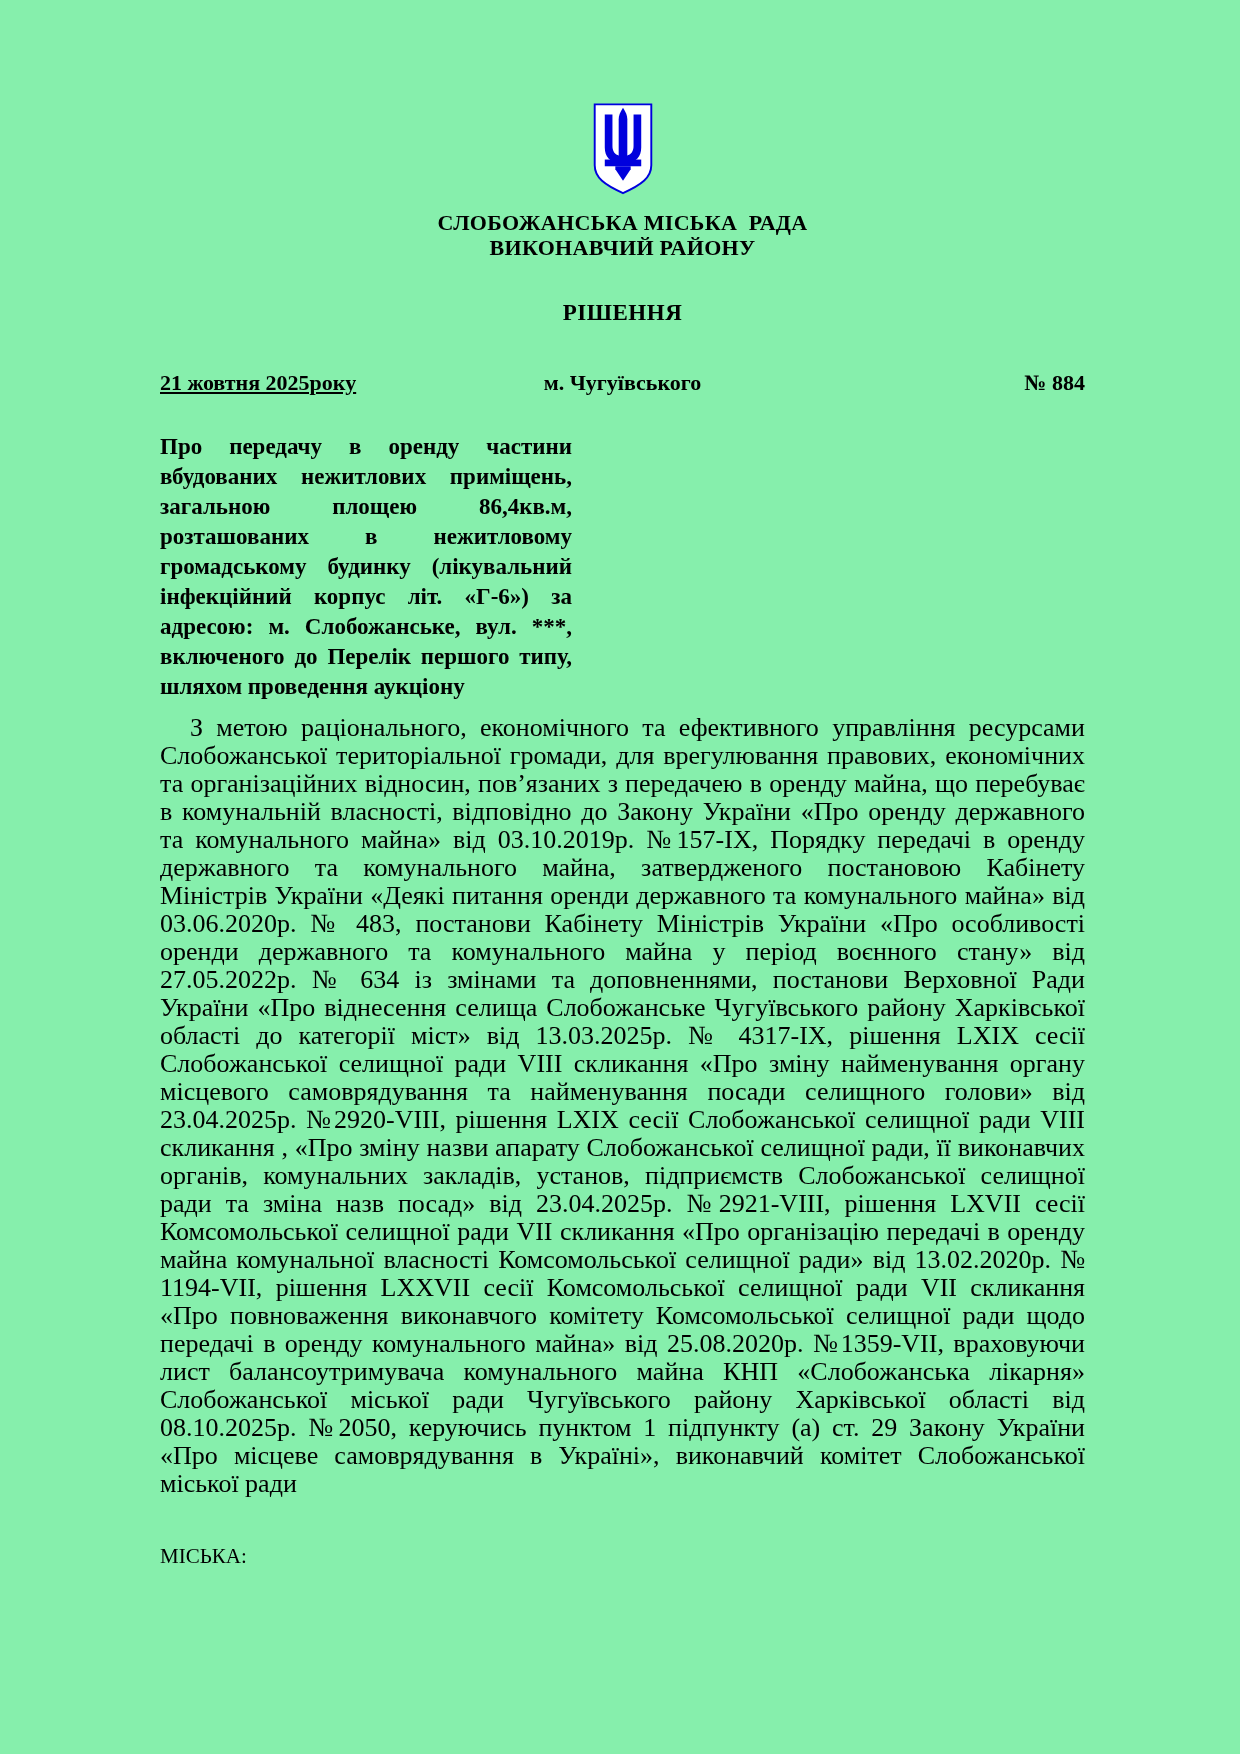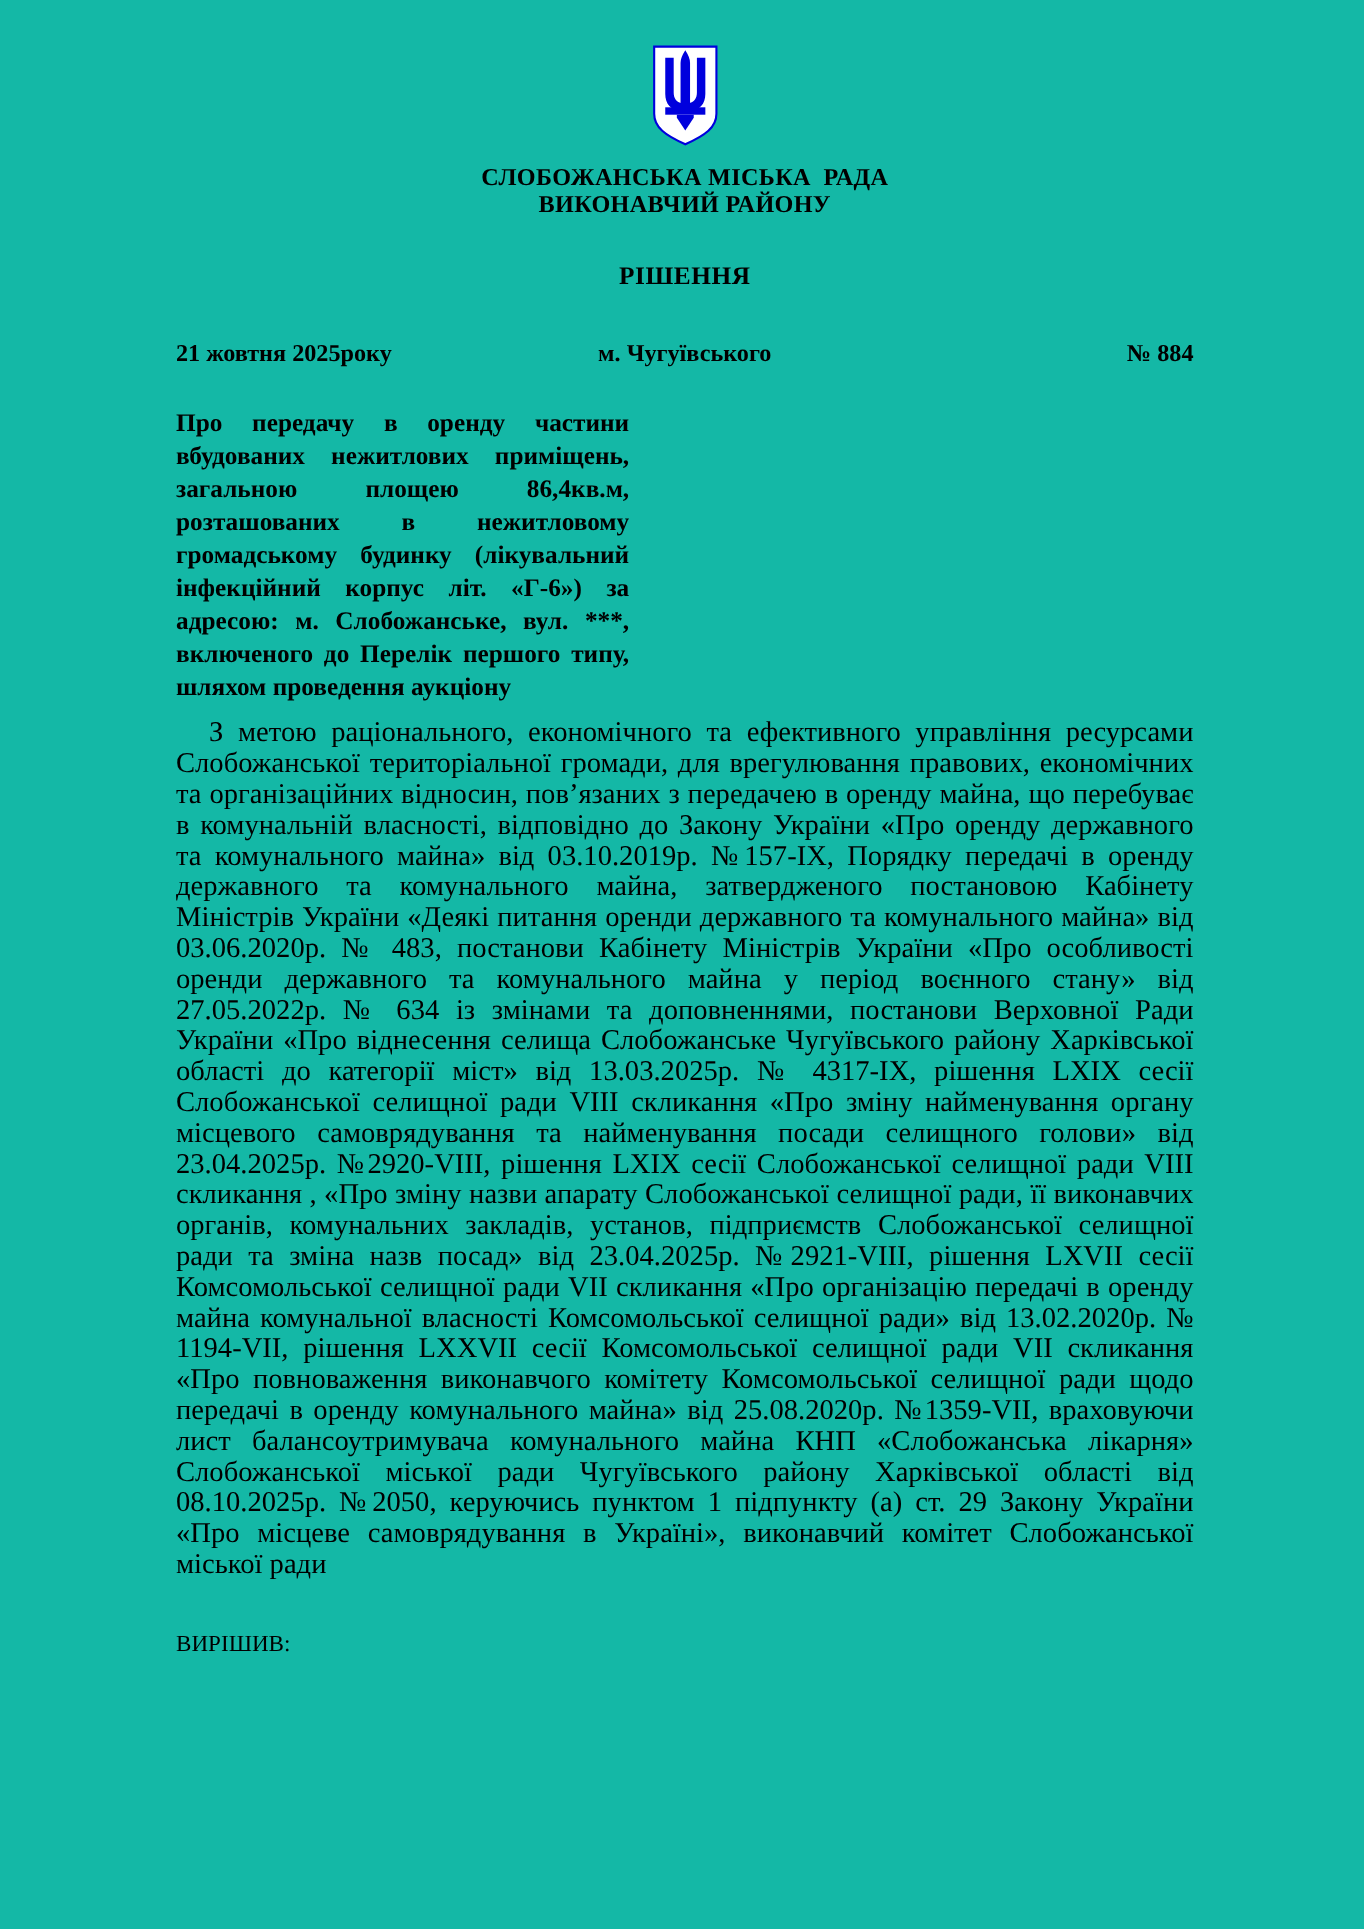--- a/index.html
+++ b/index.html
@@ -7,8 +7,8 @@
     position:relative;
     width:1240px; height:1754px;
     box-sizing:border-box;
-    padding:40px 155px 0 160px;
-    background:#14b8a6;
+    padding:102px 155px 0 160px;
+    background:#86efac;
     color:#000000;
     font-family:"Liberation Serif", serif;
     overflow:hidden;

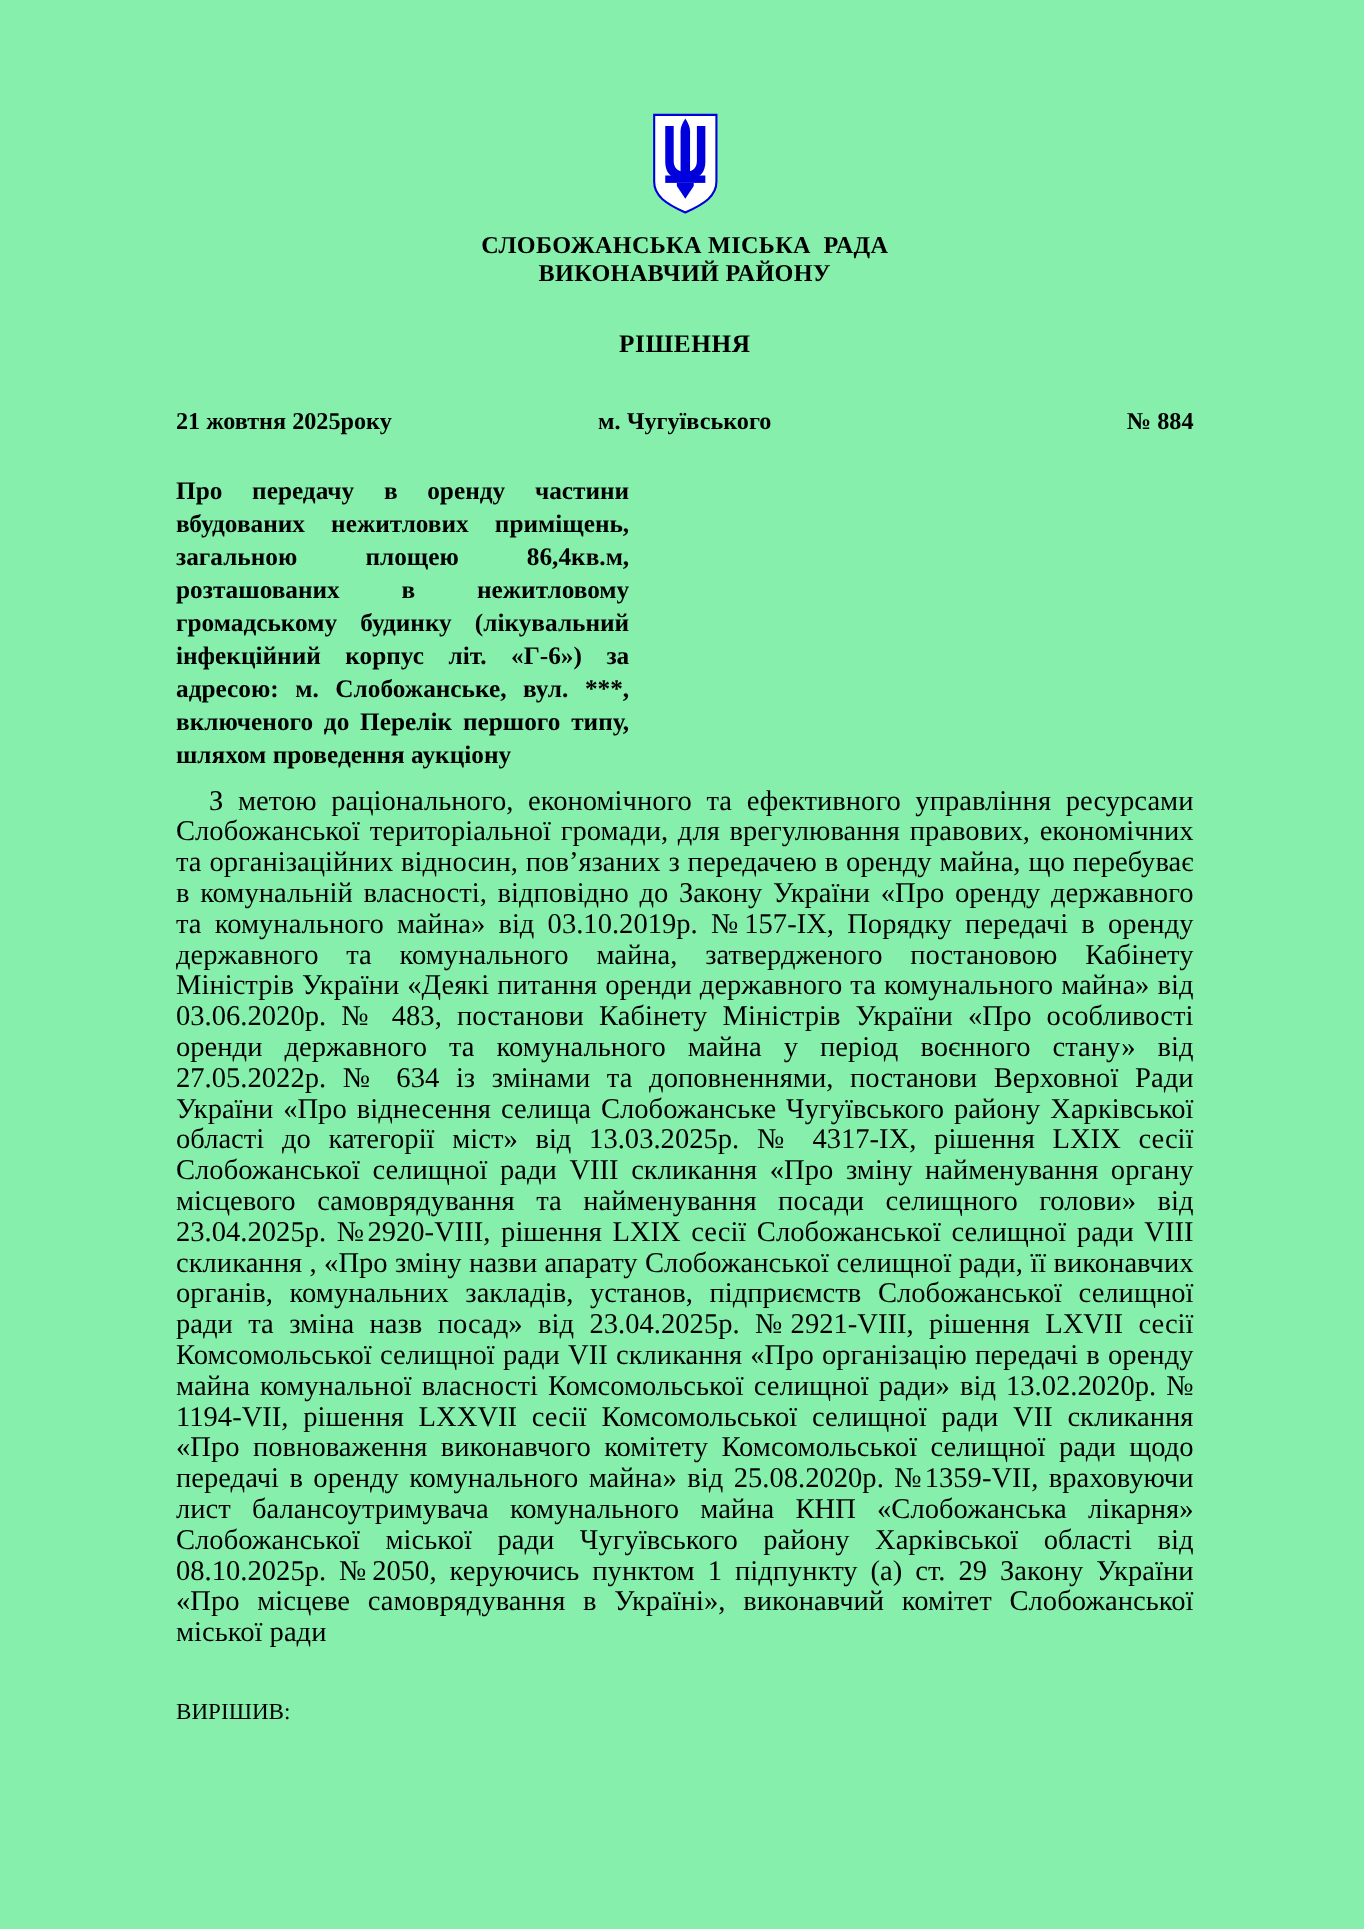--- a/index.html
+++ b/index.html
@@ -38,7 +38,7 @@
     font-weight:bold;
     font-size:22px;
   }
-  .meta-date   { flex:1; text-align:left; }
+  .meta-date   { flex:1; text-align:left;text-decoration:underline; }
   .meta-place  { flex:1; text-align:center; }
   .meta-number { flex:1; text-align:right; }
   .subject {

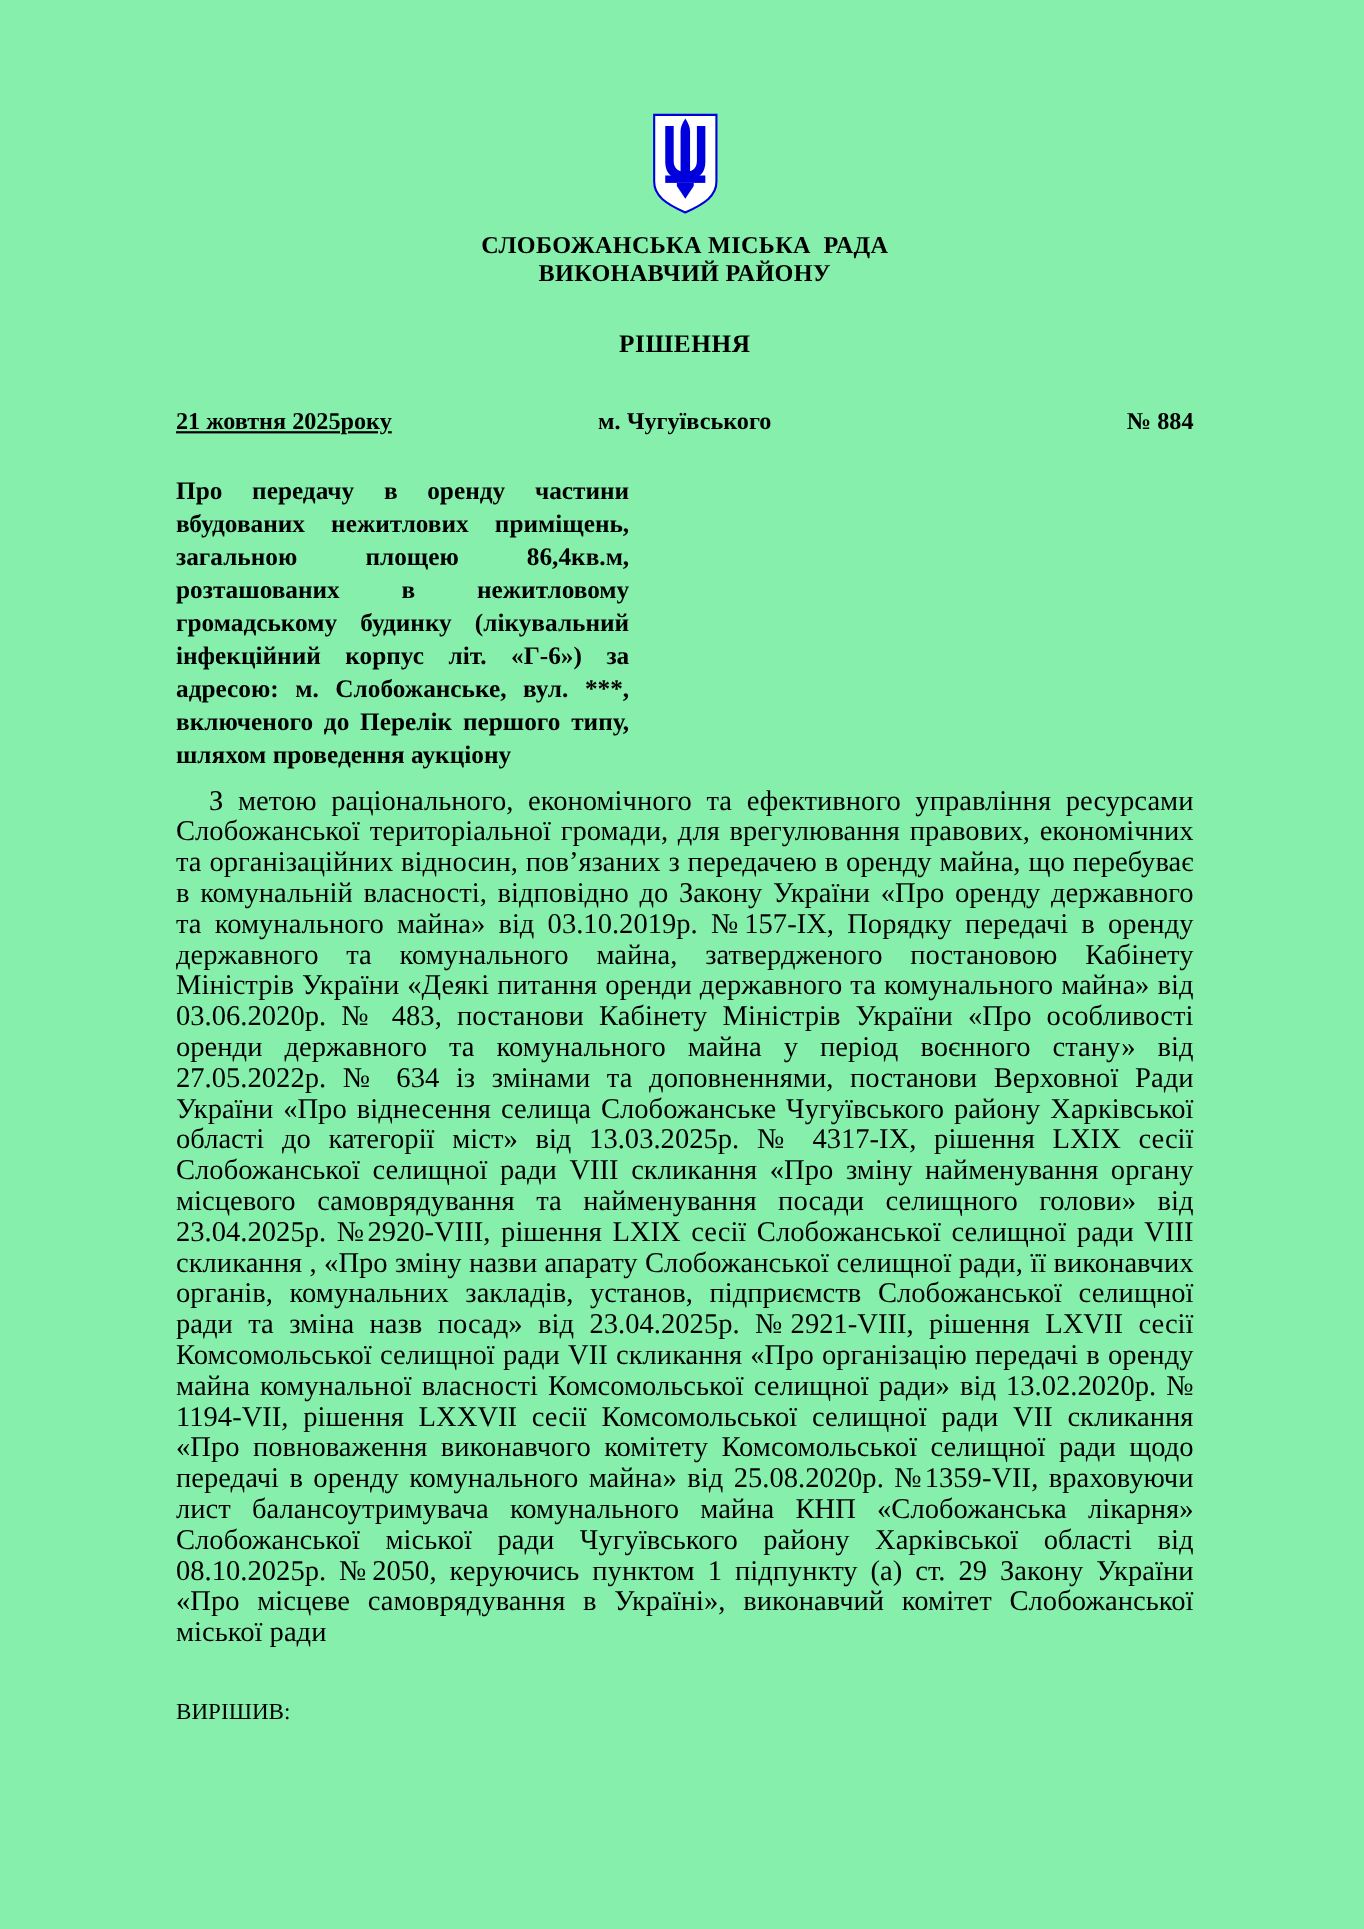--- a/index.html
+++ b/index.html
@@ -103,7 +103,7 @@
 
   <p class="preamble">З метою раціонального, економічного та ефективного управління ресурсами Слобожанської територіальної громади, для врегулювання правових, економічних та організаційних відносин, пов’язаних з передачею в оренду майна, що перебуває в комунальній власності, відповідно до Закону України «Про оренду державного та комунального майна» від 03.10.2019р. №157-IX,  Порядку передачі в оренду державного та комунального майна, затвердженого постановою Кабінету Міністрів України «Деякі питання оренди державного та комунального майна» від 03.06.2020р. № 483, постанови Кабінету Міністрів України «Про особливості оренди державного та комунального майна у період воєнного стану» від 27.05.2022р. № 634 із змінами та доповненнями, постанови Верховної Ради України «Про віднесення селища Слобожанське Чугуївського району Харківської області до категорії міст» від 13.03.2025р. № 4317-IX, рішення LXIX сесії Слобожанської селищної ради VIII скликання «Про зміну найменування органу місцевого самоврядування та найменування посади селищного голови» від 23.04.2025р. №2920-VIII, рішення LXIX сесії Слобожанської селищної ради VIII скликання , «Про зміну назви апарату Слобожанської селищної ради, її виконавчих органів, комунальних закладів, установ, підприємств Слобожанської селищної ради та зміна назв посад» від 23.04.2025р. №2921-VIII, рішення LXVII сесії Комсомольської селищної ради VII скликання «Про організацію передачі в оренду майна комунальної власності Комсомольської селищної ради» від 13.02.2020р. № 1194-VII, рішення LXXVII сесії Комсомольської селищної ради VII скликання «Про повноваження виконавчого комітету Комсомольської селищної ради щодо передачі в оренду комунального майна» від 25.08.2020р. №1359-VII, враховуючи лист балансоутримувача комунального майна КНП «Слобожанська лікарня» Слобожанської міської ради Чугуївського району Харківської області від 08.10.2025р. №2050, керуючись  пунктом 1 підпункту (а) ст. 29 Закону України «Про місцеве самоврядування в Україні», виконавчий комітет Слобожанської міської ради</p>
 
-  <p class="resolved">ВИРІШИВ:</p>
+  <p class="resolved">МІСЬКА:</p>
 
 
 </div>

